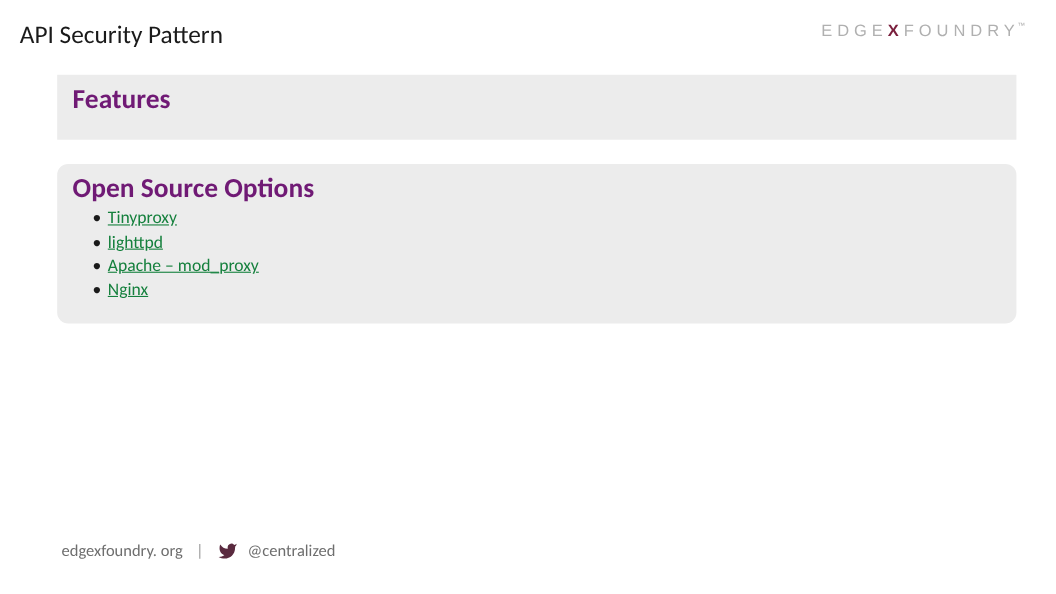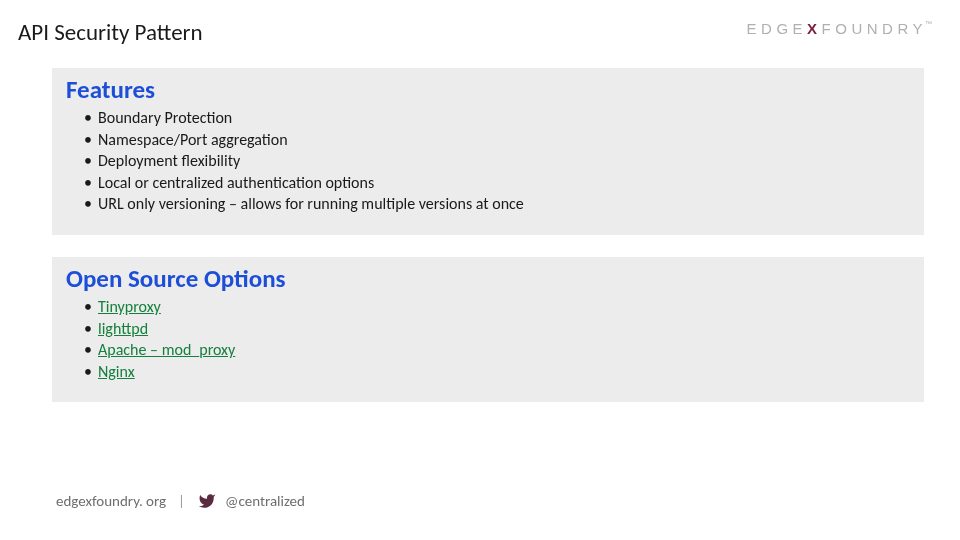--- a/index.html
+++ b/index.html
@@ -53,7 +53,7 @@
   .panel-heading {
     font-size: 25px;
     font-weight: 700;
-    color: #1d4ed8;
+    color: #701a75;
     margin-bottom: 2px;
   }
   .panel ul {

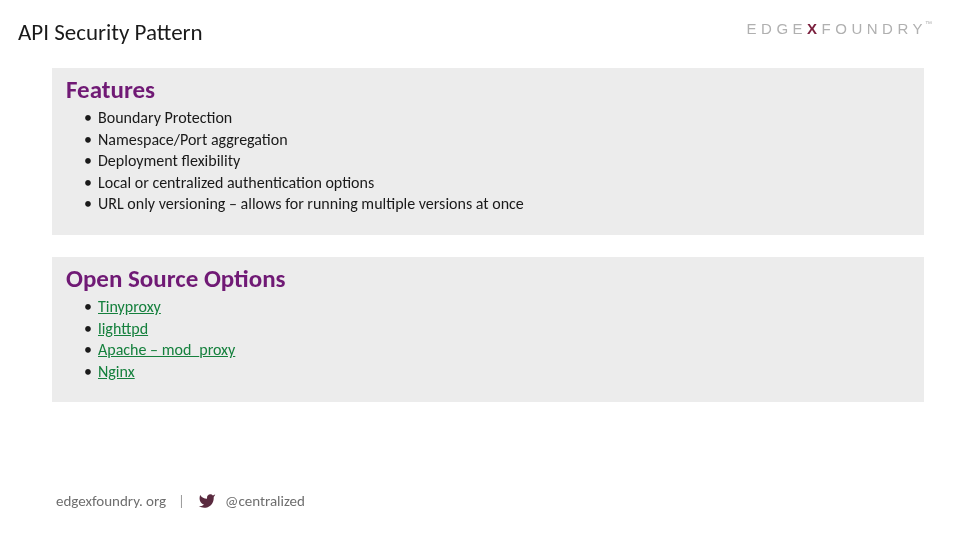--- a/index.html
+++ b/index.html
@@ -114,13 +114,6 @@
 
 <div class="panel">
   <h2 class="panel-heading">Features</h2>
-  <ul>
-    <li>Boundary Protection</li>
-    <li>Namespace/Port aggregation</li>
-    <li>Deployment flexibility</li>
-    <li>Local or centralized authentication options</li>
-    <li>URL only versioning – allows for running multiple versions at once</li>
-  </ul>
 </div>
 
 <div class="panel">

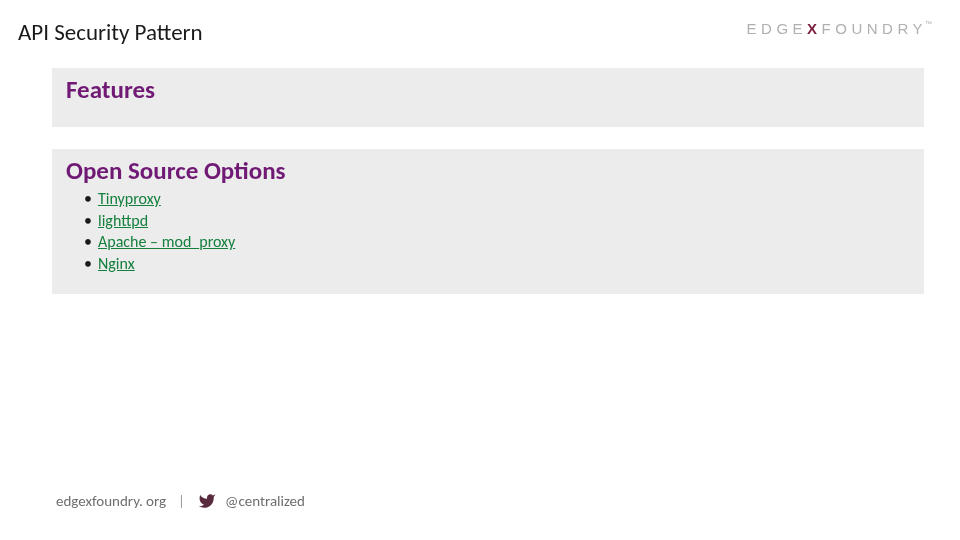--- a/index.html
+++ b/index.html
@@ -49,6 +49,7 @@
   }
   .panel + .panel {
     margin-top: 22px;
+    border-radius: 10px;
   }
   .panel-heading {
     font-size: 25px;

